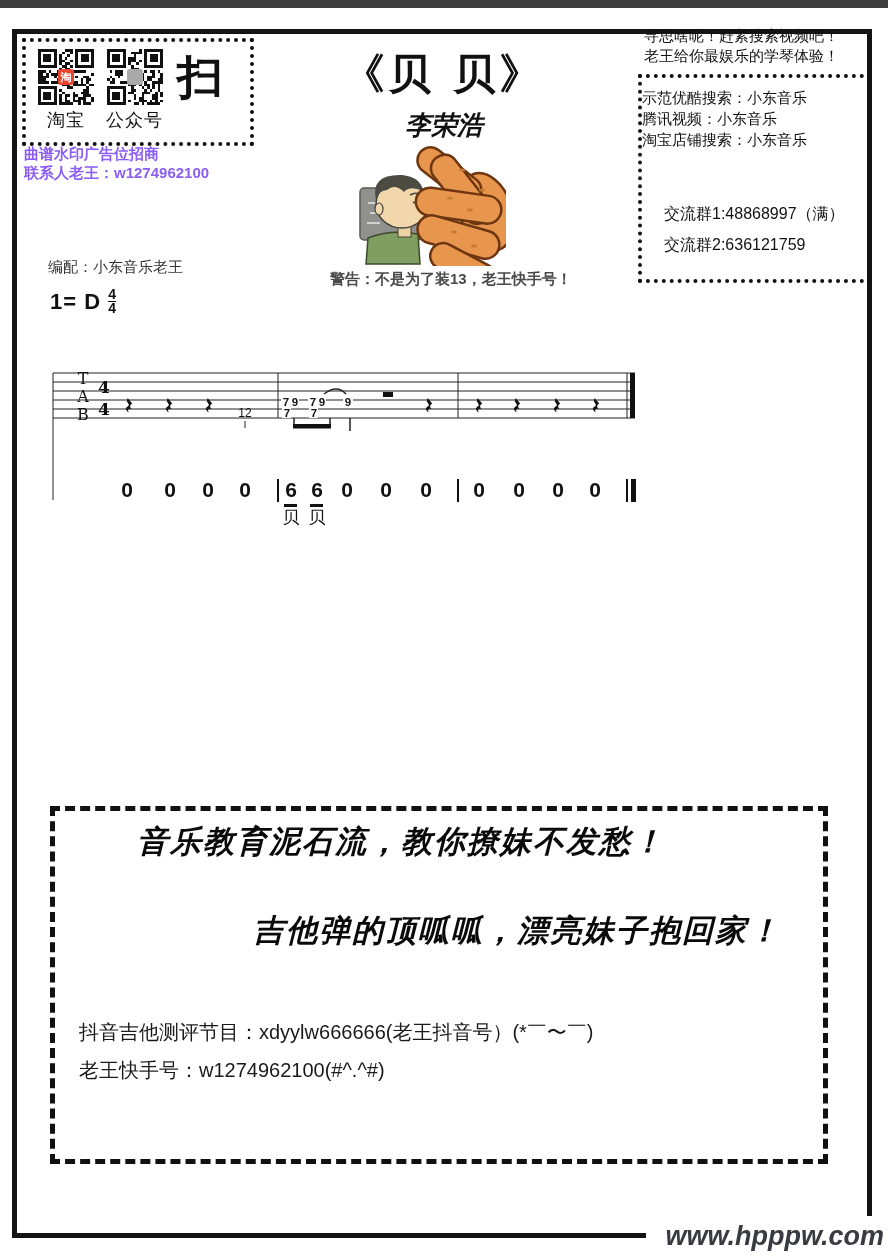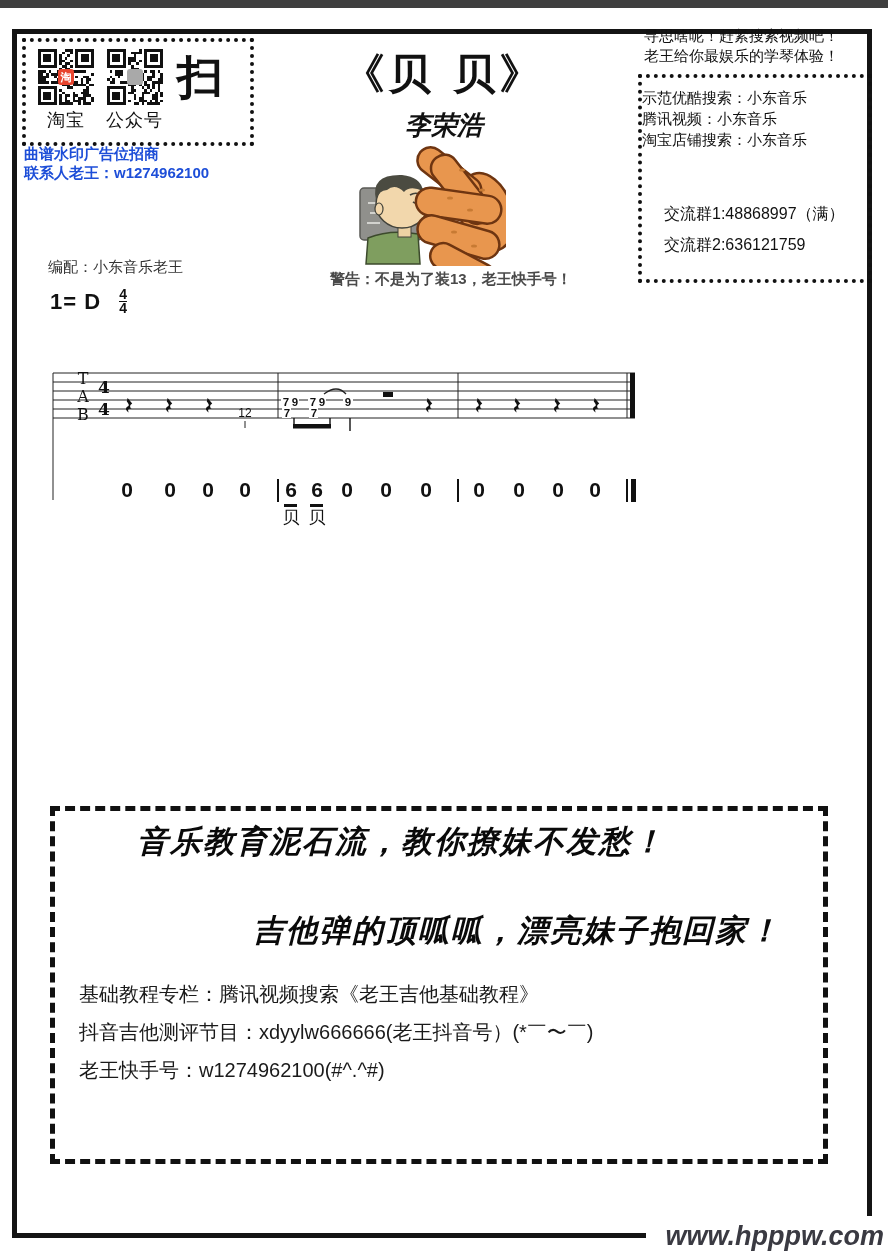--- a/index.html
+++ b/index.html
@@ -22,7 +22,7 @@
   .qrlabel{font-size:18px;margin-top:3px;letter-spacing:1px;}
   #scanchar{font-size:46px;font-weight:bold;line-height:56px;margin-left:2px;}
 
-  #adtext{left:24px;top:144px;color:#1d4ed8;font-size:15px;font-weight:600;line-height:19px;}
+  #adtext{left:24px;top:144px;color:#8b5cf6;font-size:15px;font-weight:600;line-height:19px;}
 
   
   #promo1{left:644px;top:26px;width:232px;font-size:15px;line-height:20px;}

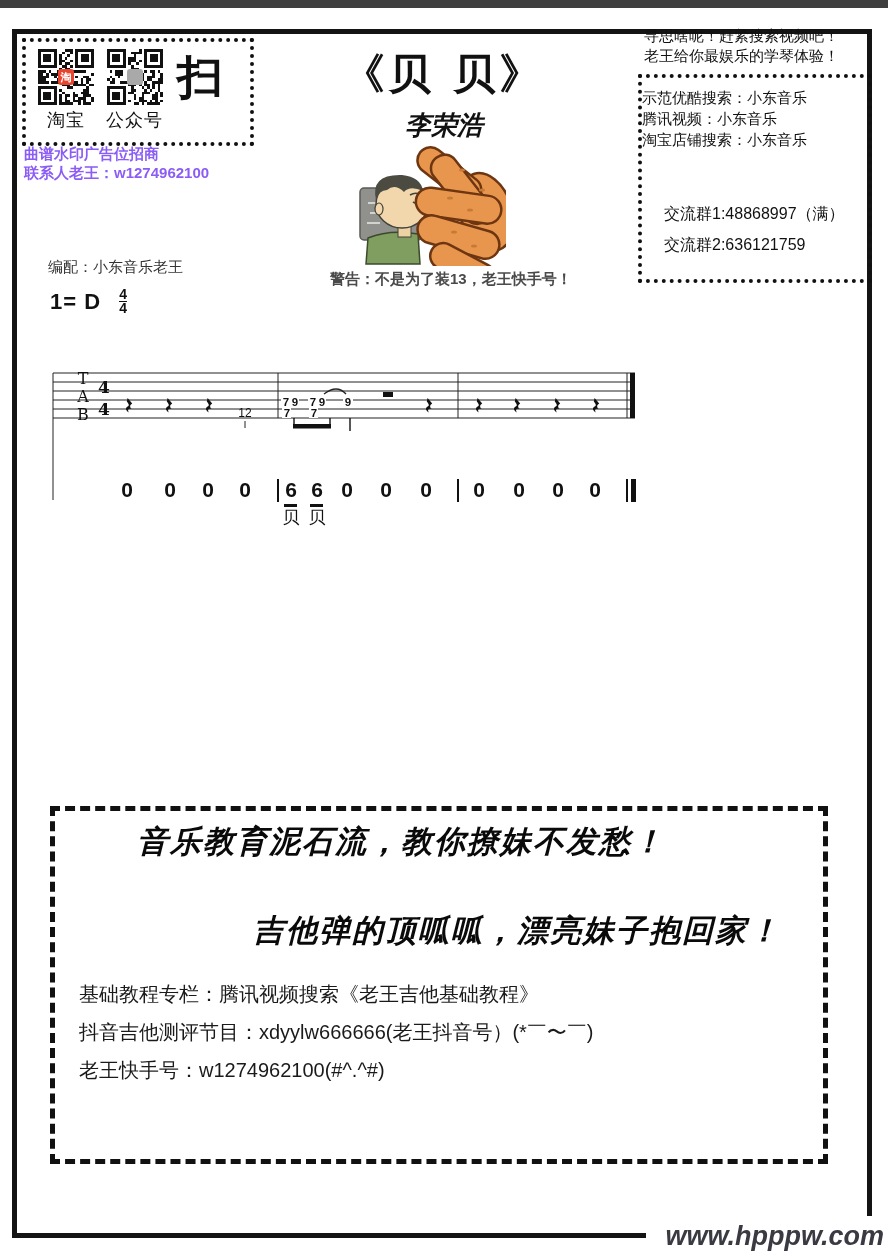--- a/index.html
+++ b/index.html
@@ -40,7 +40,7 @@
   #warning{left:330px;top:270px;font-size:15px;font-weight:600;color:#4a4a4a;}
 
   #arranger{left:48px;top:258px;font-size:15px;color:#333;}
-  #keysig{left:50px;top:288px;display:flex;align-items:center;gap:14px;}
+  #keysig{left:50px;top:288px;display:flex;align-items:center;gap:3px;}
   #keyname{font-size:22px;font-weight:600;letter-spacing:1px;}
   #timesig{display:flex;flex-direction:column;align-items:center;width:16px;font-weight:bold;font-size:14px;line-height:13px;}
   #timesig .tnum+ .tnum{border-top:1.5px solid #111;}

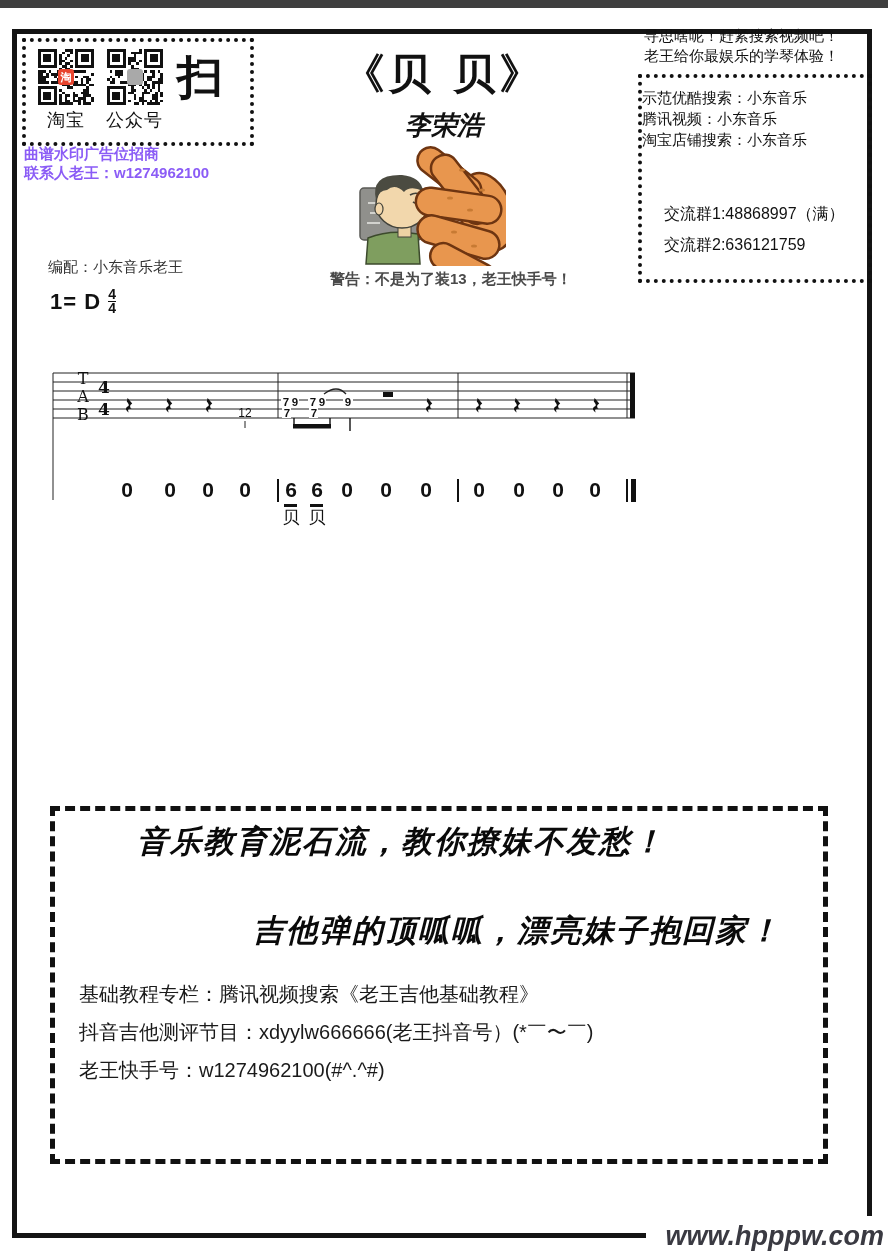--- a/index.html
+++ b/index.html
@@ -519,7 +519,6 @@
   <div id="footerbox" class="abs">
     <div id="slogan1" class="slogan">音乐教育泥石流，教你撩妹不发愁！</div>
     <div id="slogan2" class="slogan">吉他弹的顶呱呱，漂亮妹子抱回家！</div>
-    <div id="fline1" class="fline">基础教程专栏：腾讯视频搜索《老王吉他基础教程》</div>
     <div id="fline2" class="fline">抖音吉他测评节目：xdyylw666666(老王抖音号）(*￣〜￣)</div>
     <div id="fline3" class="fline">老王快手号：w1274962100(#^.^#)</div>
   </div>

